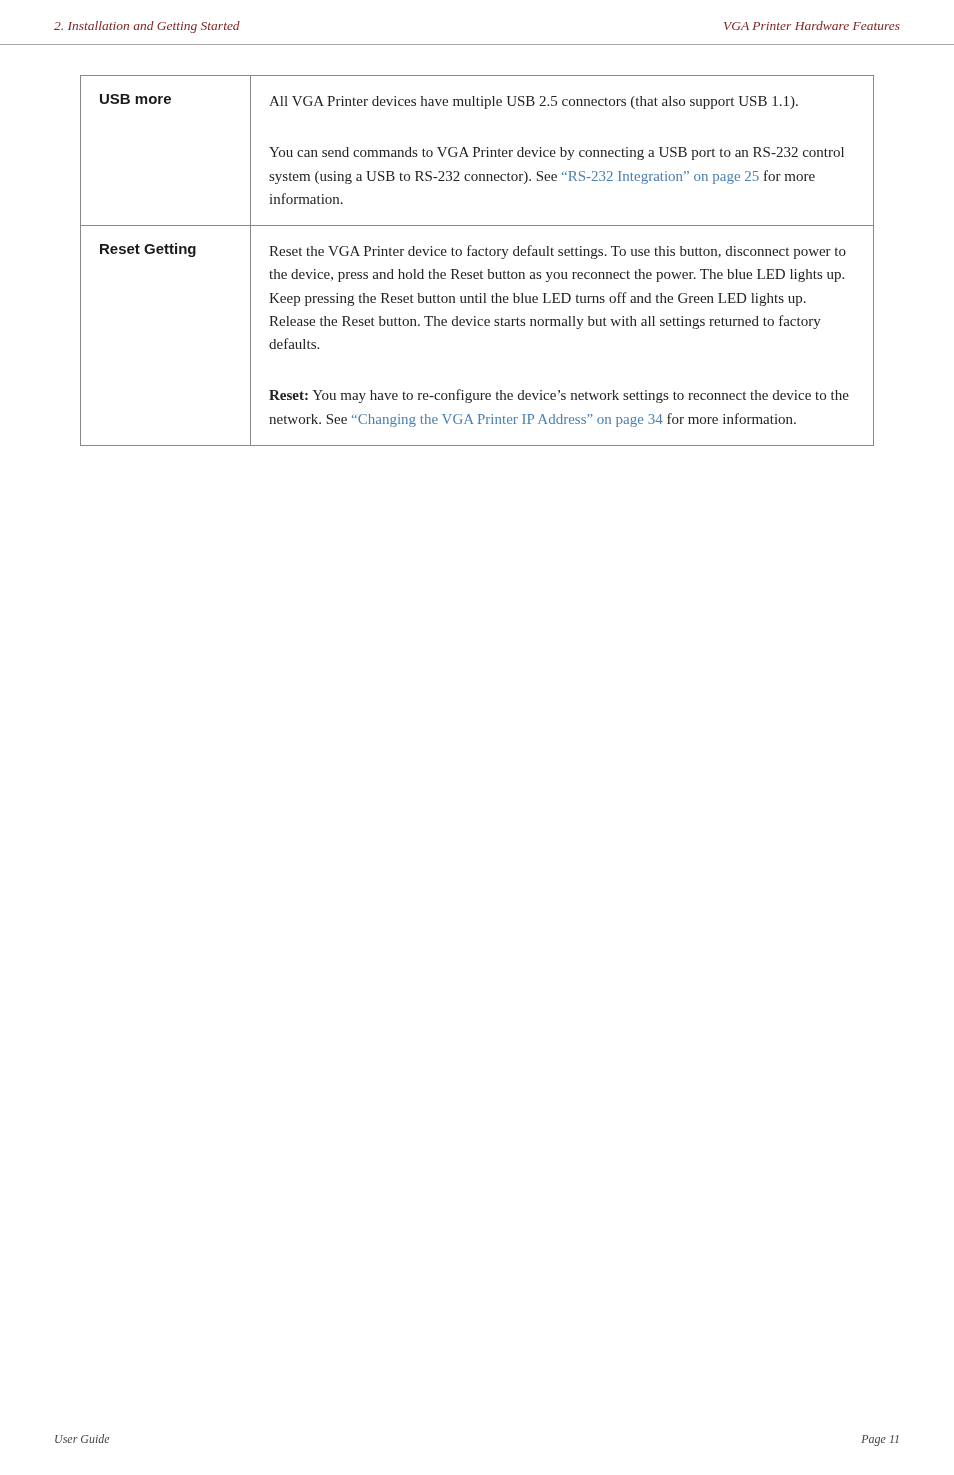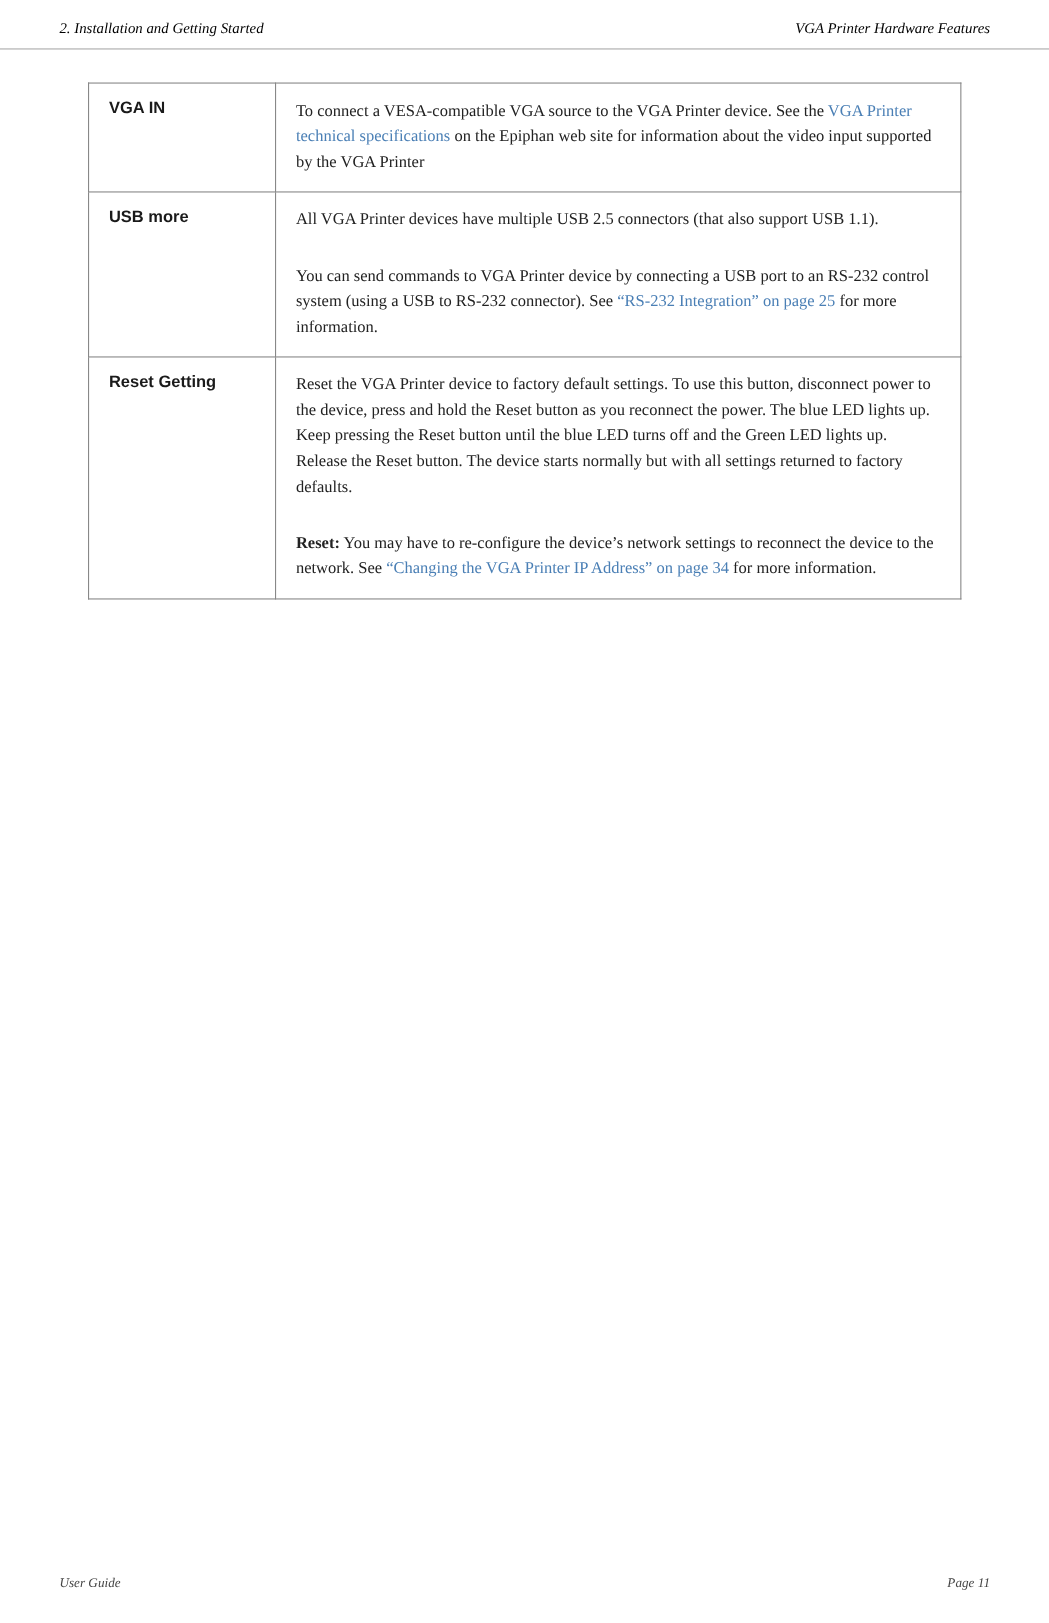--- a/index.html
+++ b/index.html
@@ -25,7 +25,7 @@
       border-bottom: 1px solid #aaa;
       font-style: italic;
       font-size: 13.5px;
-      color: #000000;
+      color: #7f1d1d;
     }
 
     .content-area {

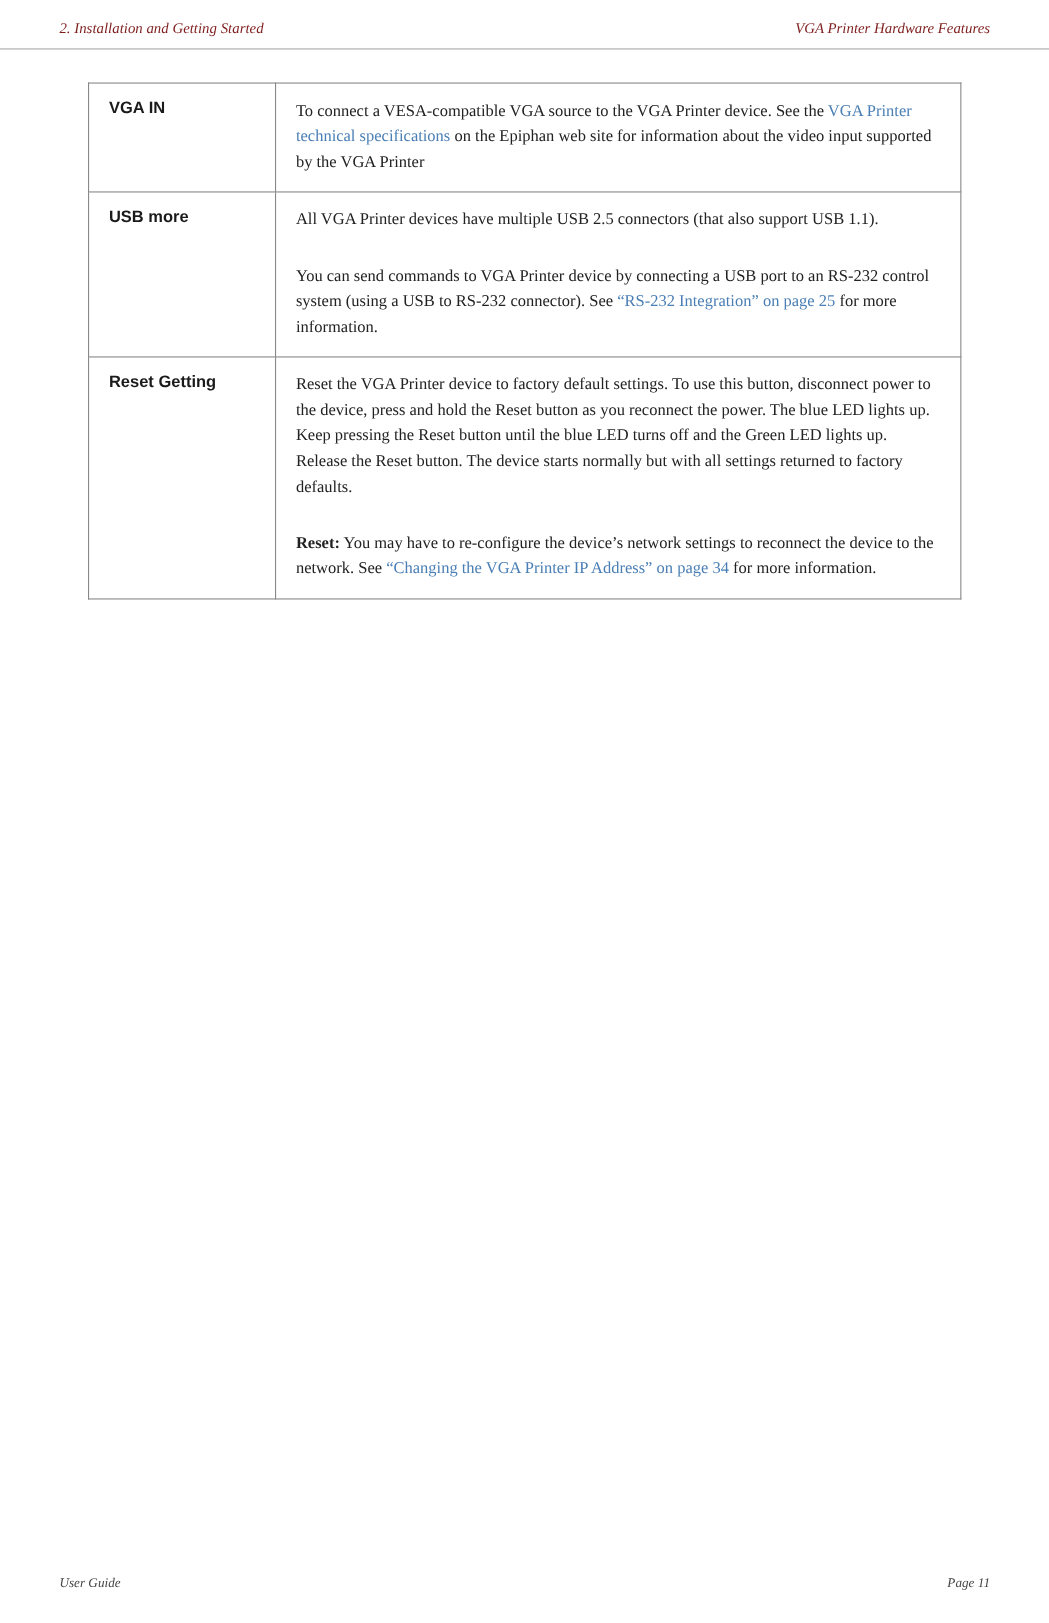--- a/index.html
+++ b/index.html
@@ -98,12 +98,6 @@
   <table class="main-table">
     <tbody id="table-body">
 
-    <tr>
-          <td class="term-cell">VGA IN</td>
-          <td class="desc-cell">
-            <p>To connect a VESA-compatible VGA source to the VGA Printer device. See the <a href="#" class="link-text">VGA Printer technical specifications</a> on the Epiphan web site for information about the video input supported by the VGA Printer</p>
-          </td>
-        </tr>
         <tr>
           <td class="term-cell">USB more</td>
           <td class="desc-cell">

